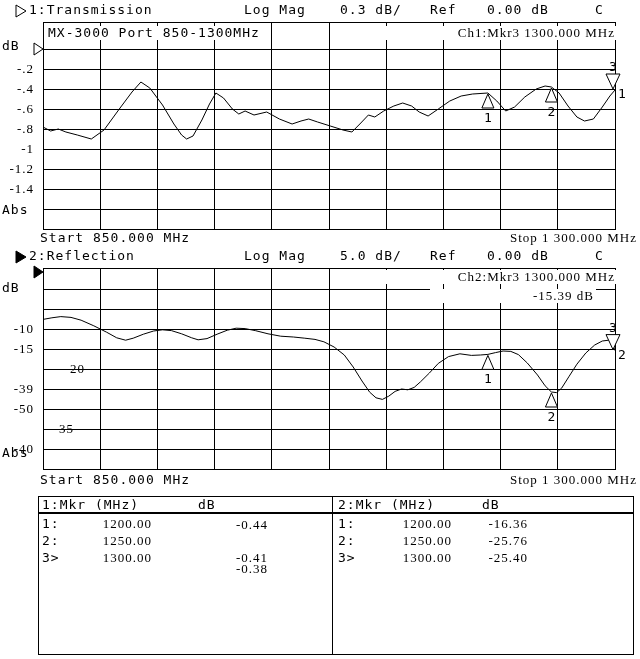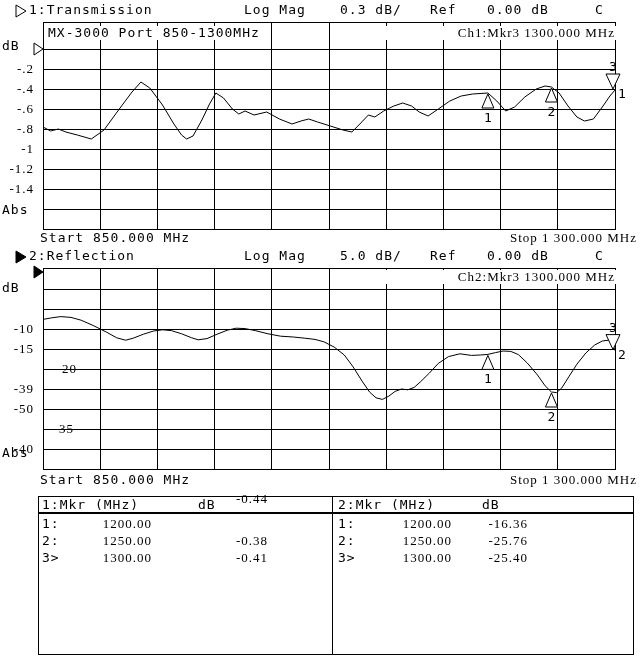--- a/index.html
+++ b/index.html
@@ -137,6 +137,7 @@
   <div class="txt" style="left:2px;top:446px">Abs</div>
 
   <div class="txt bg ra" style="left:380px;top:270px;width:233px">Ch2:Mkr3 1300.000 MHz</div>
+  <div class="txt bg ra" style="left:430px;top:289px;width:162px">-15.39 dB</div>
 
   <div class="txt" style="left:40px;top:473px">Start 850.000 MHz</div>
   <div class="txt ra" style="left:400px;top:473px;width:237px">Stop 1 300.000 MHz</div>

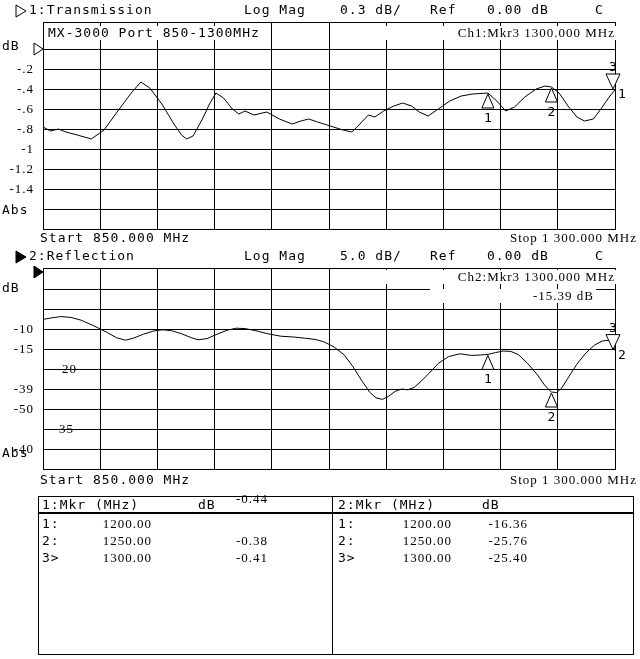--- a/index.html
+++ b/index.html
@@ -128,7 +128,7 @@
   <div id="c2-ylabels">
       <div class="txt ra" style="left: 0px; top: 322px; width: 34px;">-10</div>
       <div class="txt ra" style="left: 0px; top: 342px; width: 34px;">-15</div>
-      <div class="txt ra" style="left: 4px; top: 362px; width: 34px; padding-left: 39px;">-20</div>
+      <div class="txt ra" style="left: 12px; top: 362px; width: 34px; padding-left: 39px;">-20</div>
       <div class="txt ra" style="left: 0px; top: 382px; width: 34px;">-39</div>
       <div class="txt ra" style="left: 0px; top: 402px; width: 34px;">-50</div>
       <div class="txt ra" style="left: 0px; top: 422px; width: 34px; margin-left: 40px;">-35</div>

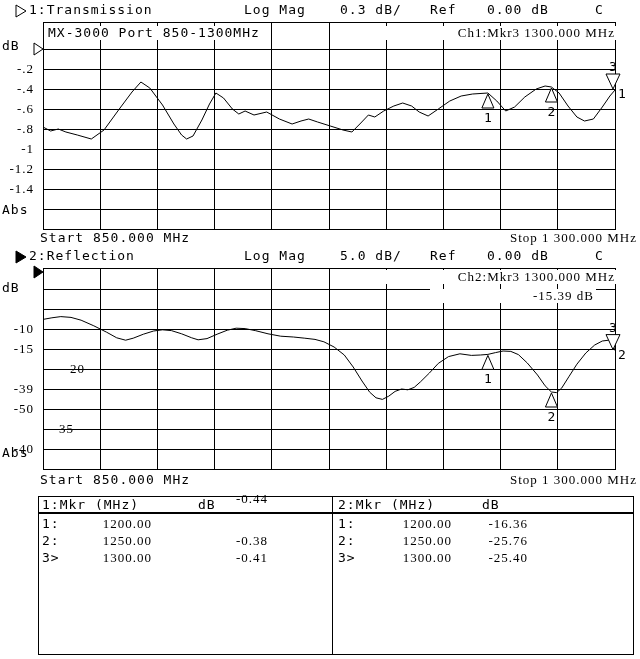--- a/index.html
+++ b/index.html
@@ -153,7 +153,7 @@
   <div id="rows-ch1">
       <div class="txt" style="left: 42px; top: 517px;">1:</div>
       <div class="txt ra" style="left: 60px; top: 517px; width: 92px;">1200.00</div>
-      <div class="txt ra" style="left: 170px; top: 492px; width: 98px;">-0.44</div>
+      <div class="txt ra" style="left: 170px; top: 518px; width: 98px;">-0.44</div>
       <div class="txt" style="left: 42px; top: 534px;">2:</div>
       <div class="txt ra" style="left: 60px; top: 534px; width: 92px;">1250.00</div>
       <div class="txt ra" style="left: 170px; top: 534px; width: 98px;">-0.38</div>

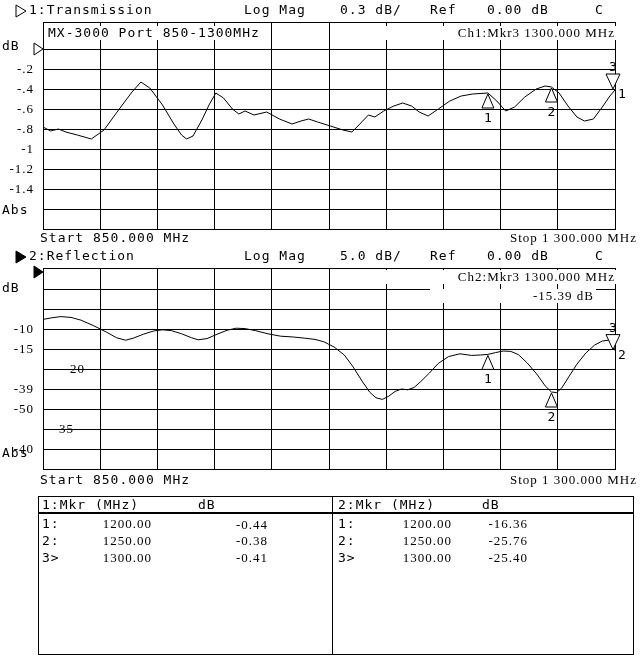--- a/index.html
+++ b/index.html
@@ -156,7 +156,7 @@
       <div class="txt ra" style="left: 170px; top: 518px; width: 98px;">-0.44</div>
       <div class="txt" style="left: 42px; top: 534px;">2:</div>
       <div class="txt ra" style="left: 60px; top: 534px; width: 92px;">1250.00</div>
-      <div class="txt ra" style="left: 170px; top: 534px; width: 98px;">-0.38</div>
+      <div class="txt ra" style="left: 170px; top: 562px; width: 98px;">-0.38</div>
       <div class="txt" style="left: 42px; top: 551px;">3&gt;</div>
       <div class="txt ra" style="left: 60px; top: 551px; width: 92px;">1300.00</div>
       <div class="txt ra" style="left: 170px; top: 551px; width: 98px;">-0.41</div>

